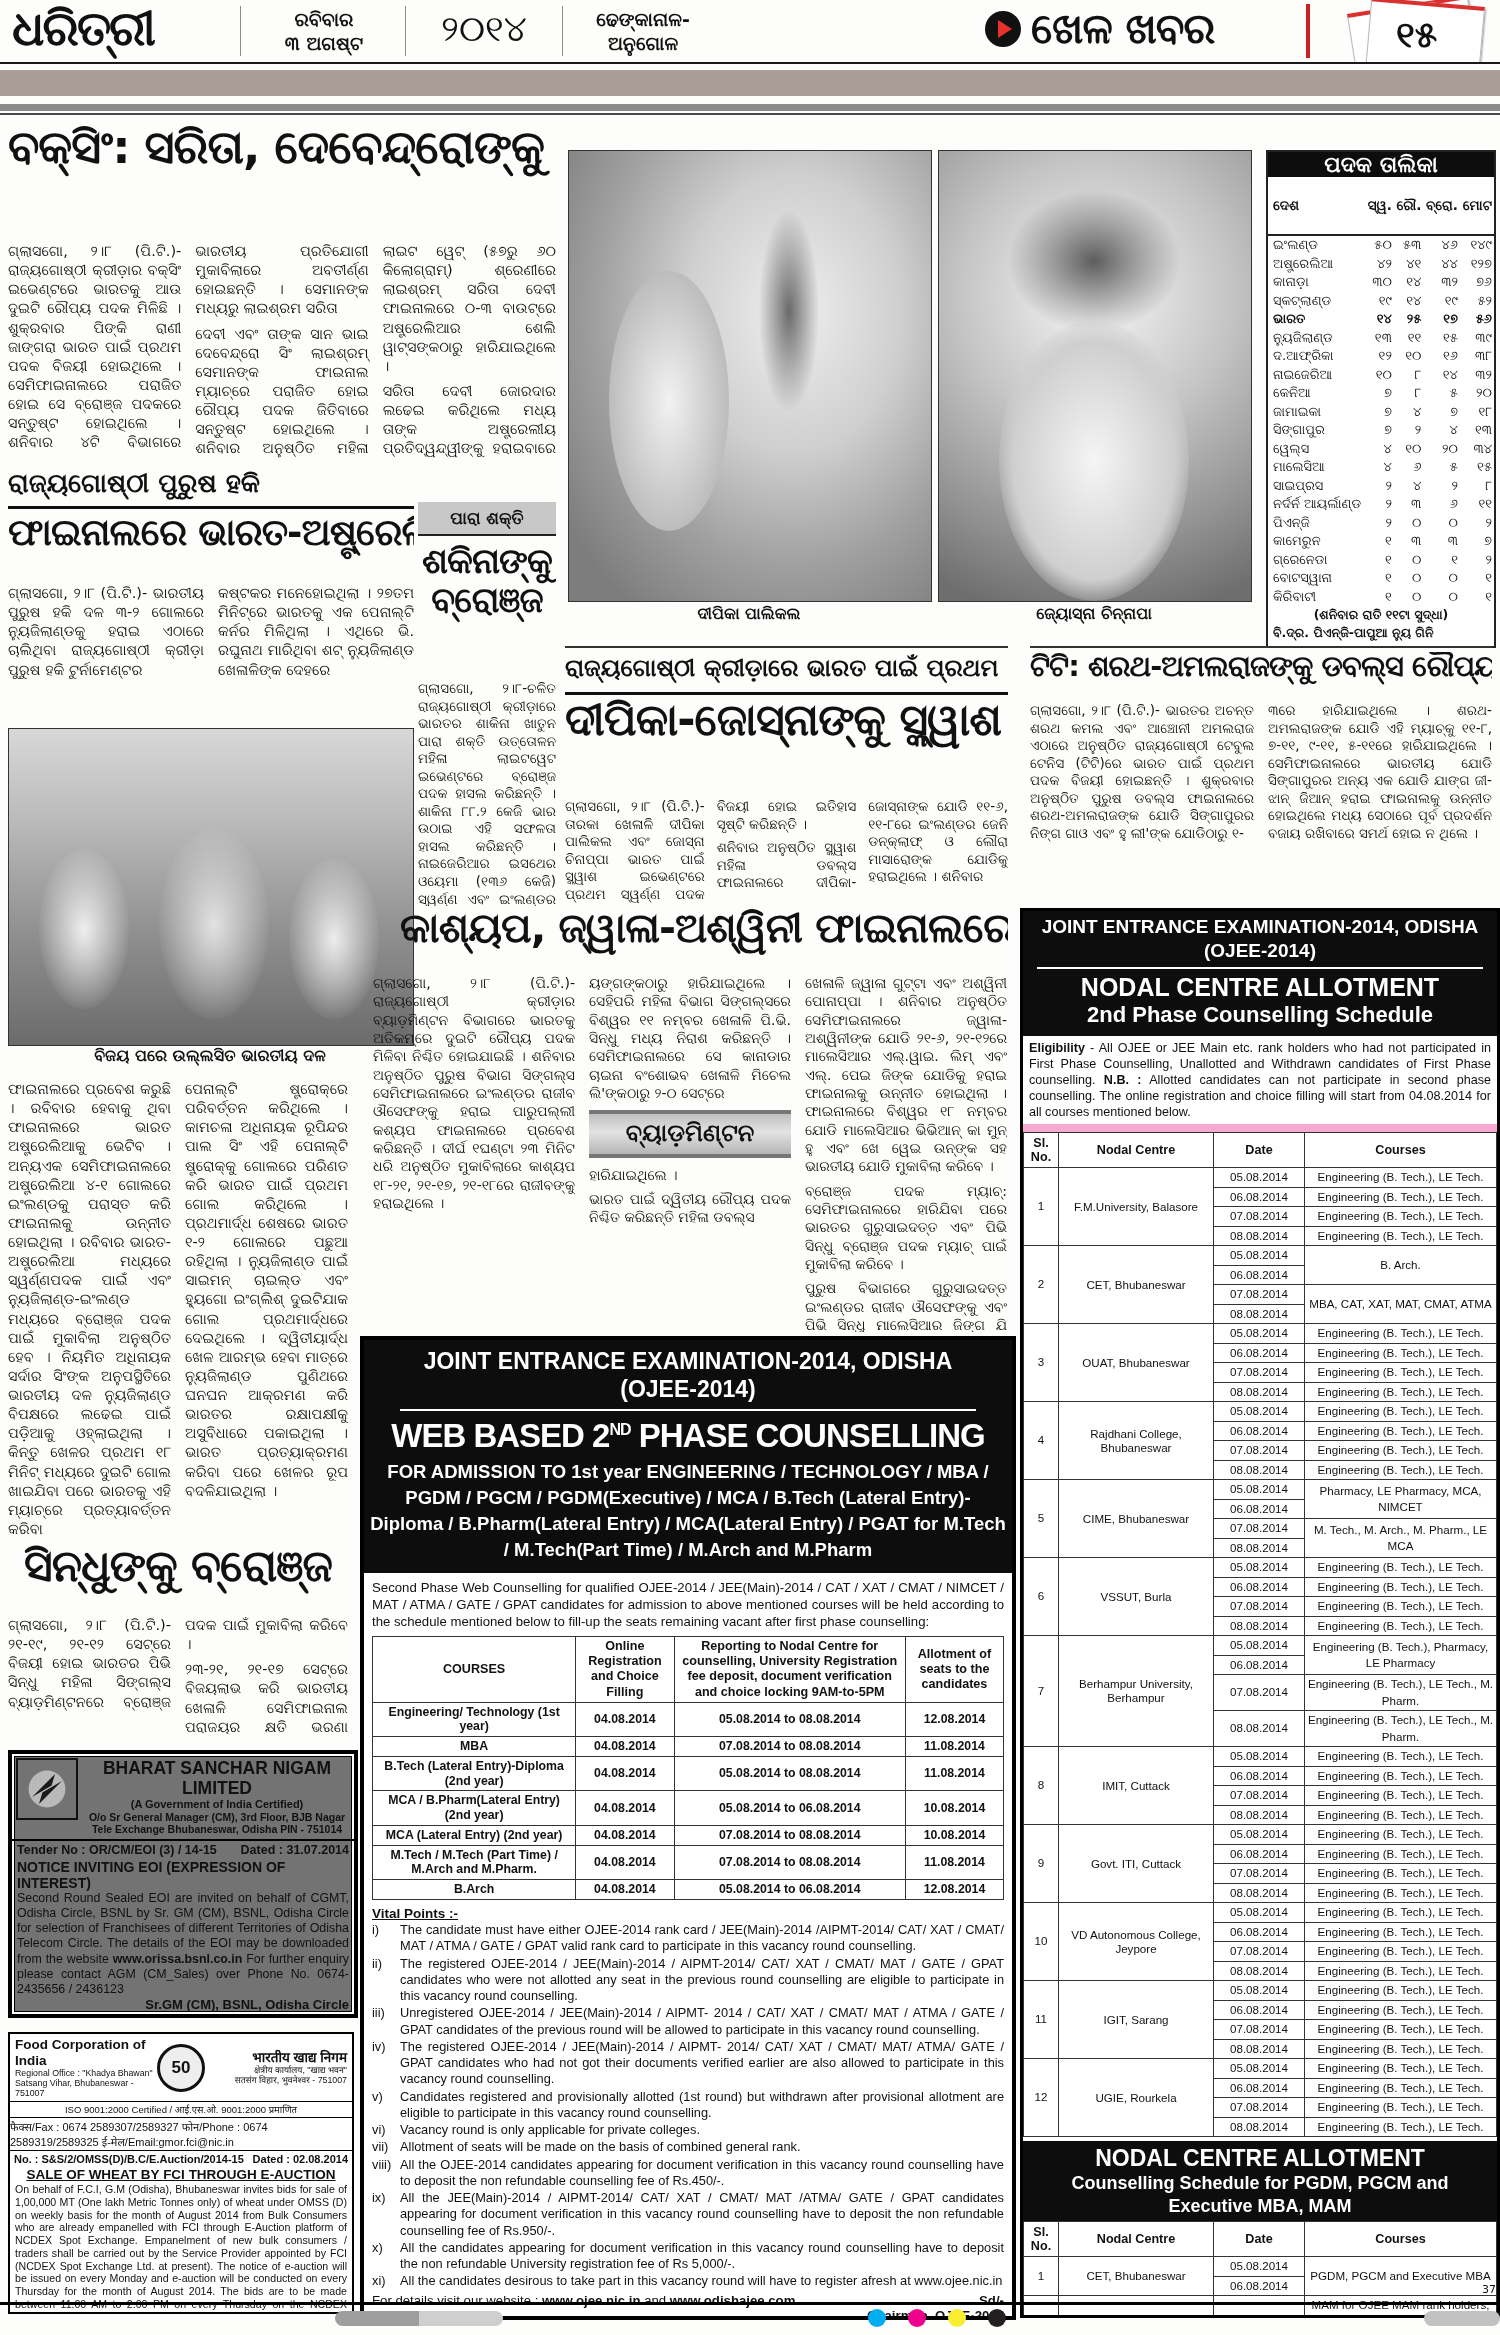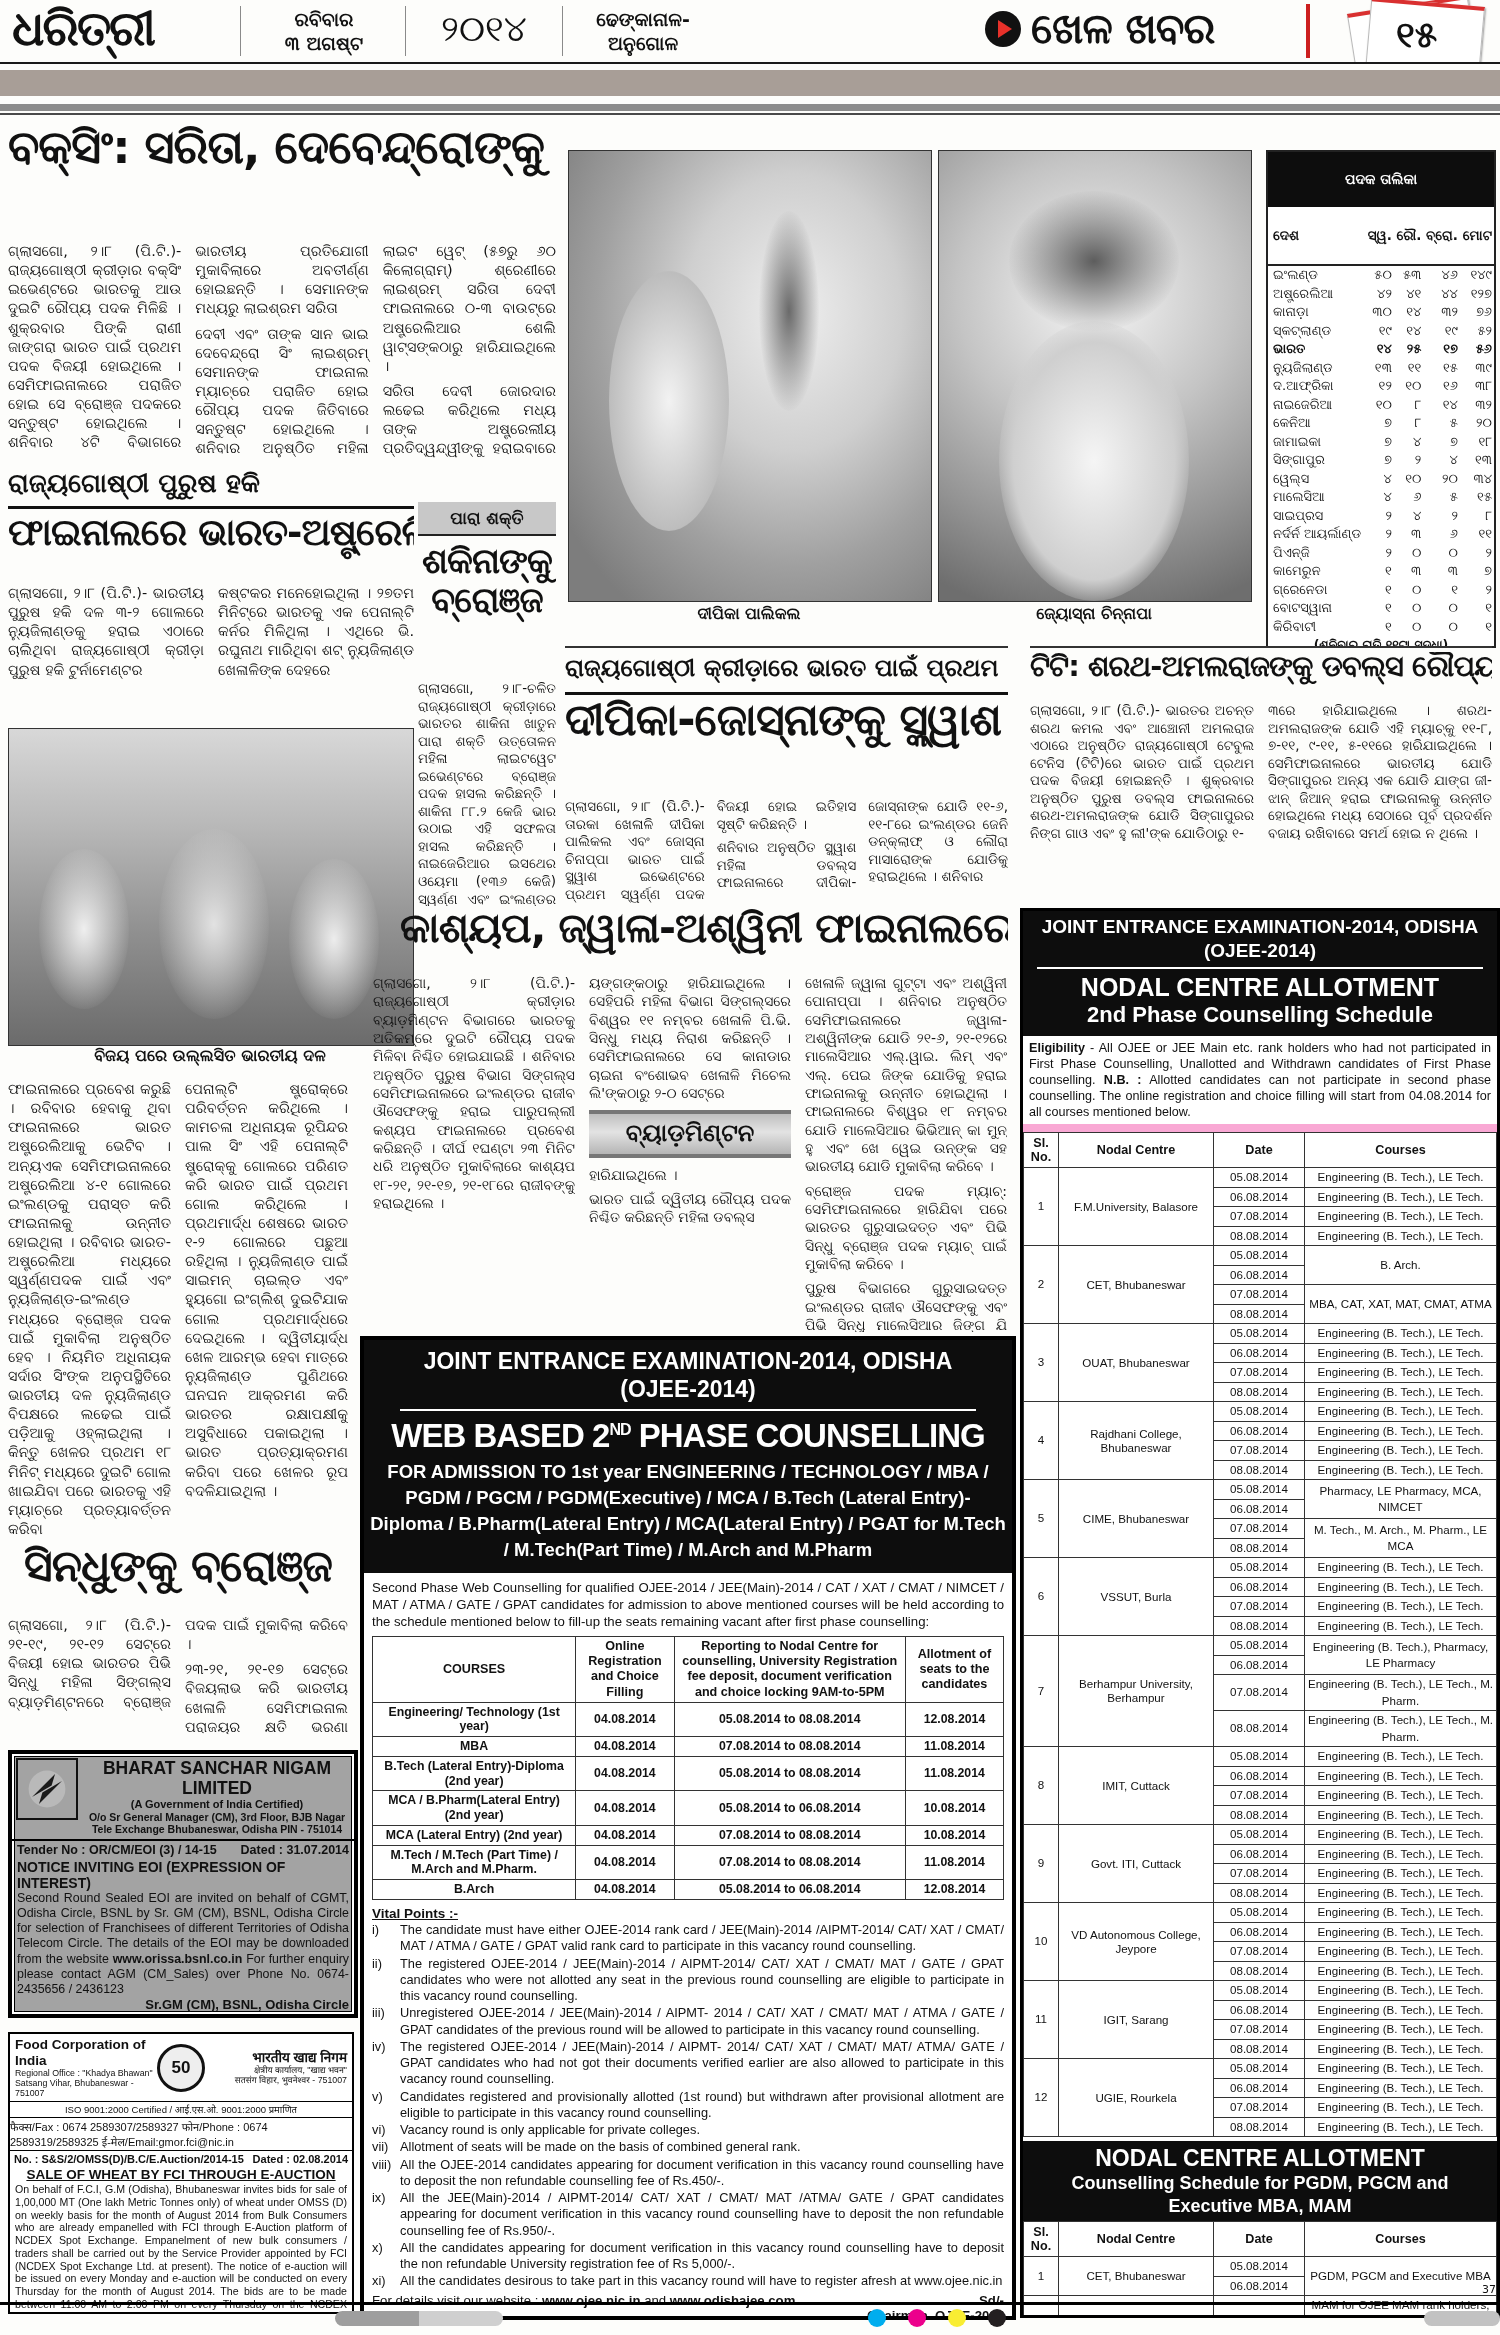--- a/index.html
+++ b/index.html
@@ -70,7 +70,7 @@
   #badminton-body{left:373px;top:974px;width:634px;height:358px;font-size:14px;line-height:1.31;}
   
   #medal{left:1266px;top:150px;width:226px;height:494px;border:2px solid #222;background:#fff;}
-  #medal-title{background:#0d0d0d;color:#fff;text-align:center;font-size:14px;font-weight:800;padding:19px 0;}
+  #medal-title{background:#0d0d0d;color:#fff;text-align:center;font-size:22px;font-weight:800;padding:0 0;}
   #medal table{border-collapse:collapse;width:100%;font-size:13px;}
   #medal th{font-size:13.5px;font-weight:700;text-align:right;border-bottom:2px solid #222;padding:20px 2px;}
   #medal th:first-child{text-align:left;padding-left:5px;}

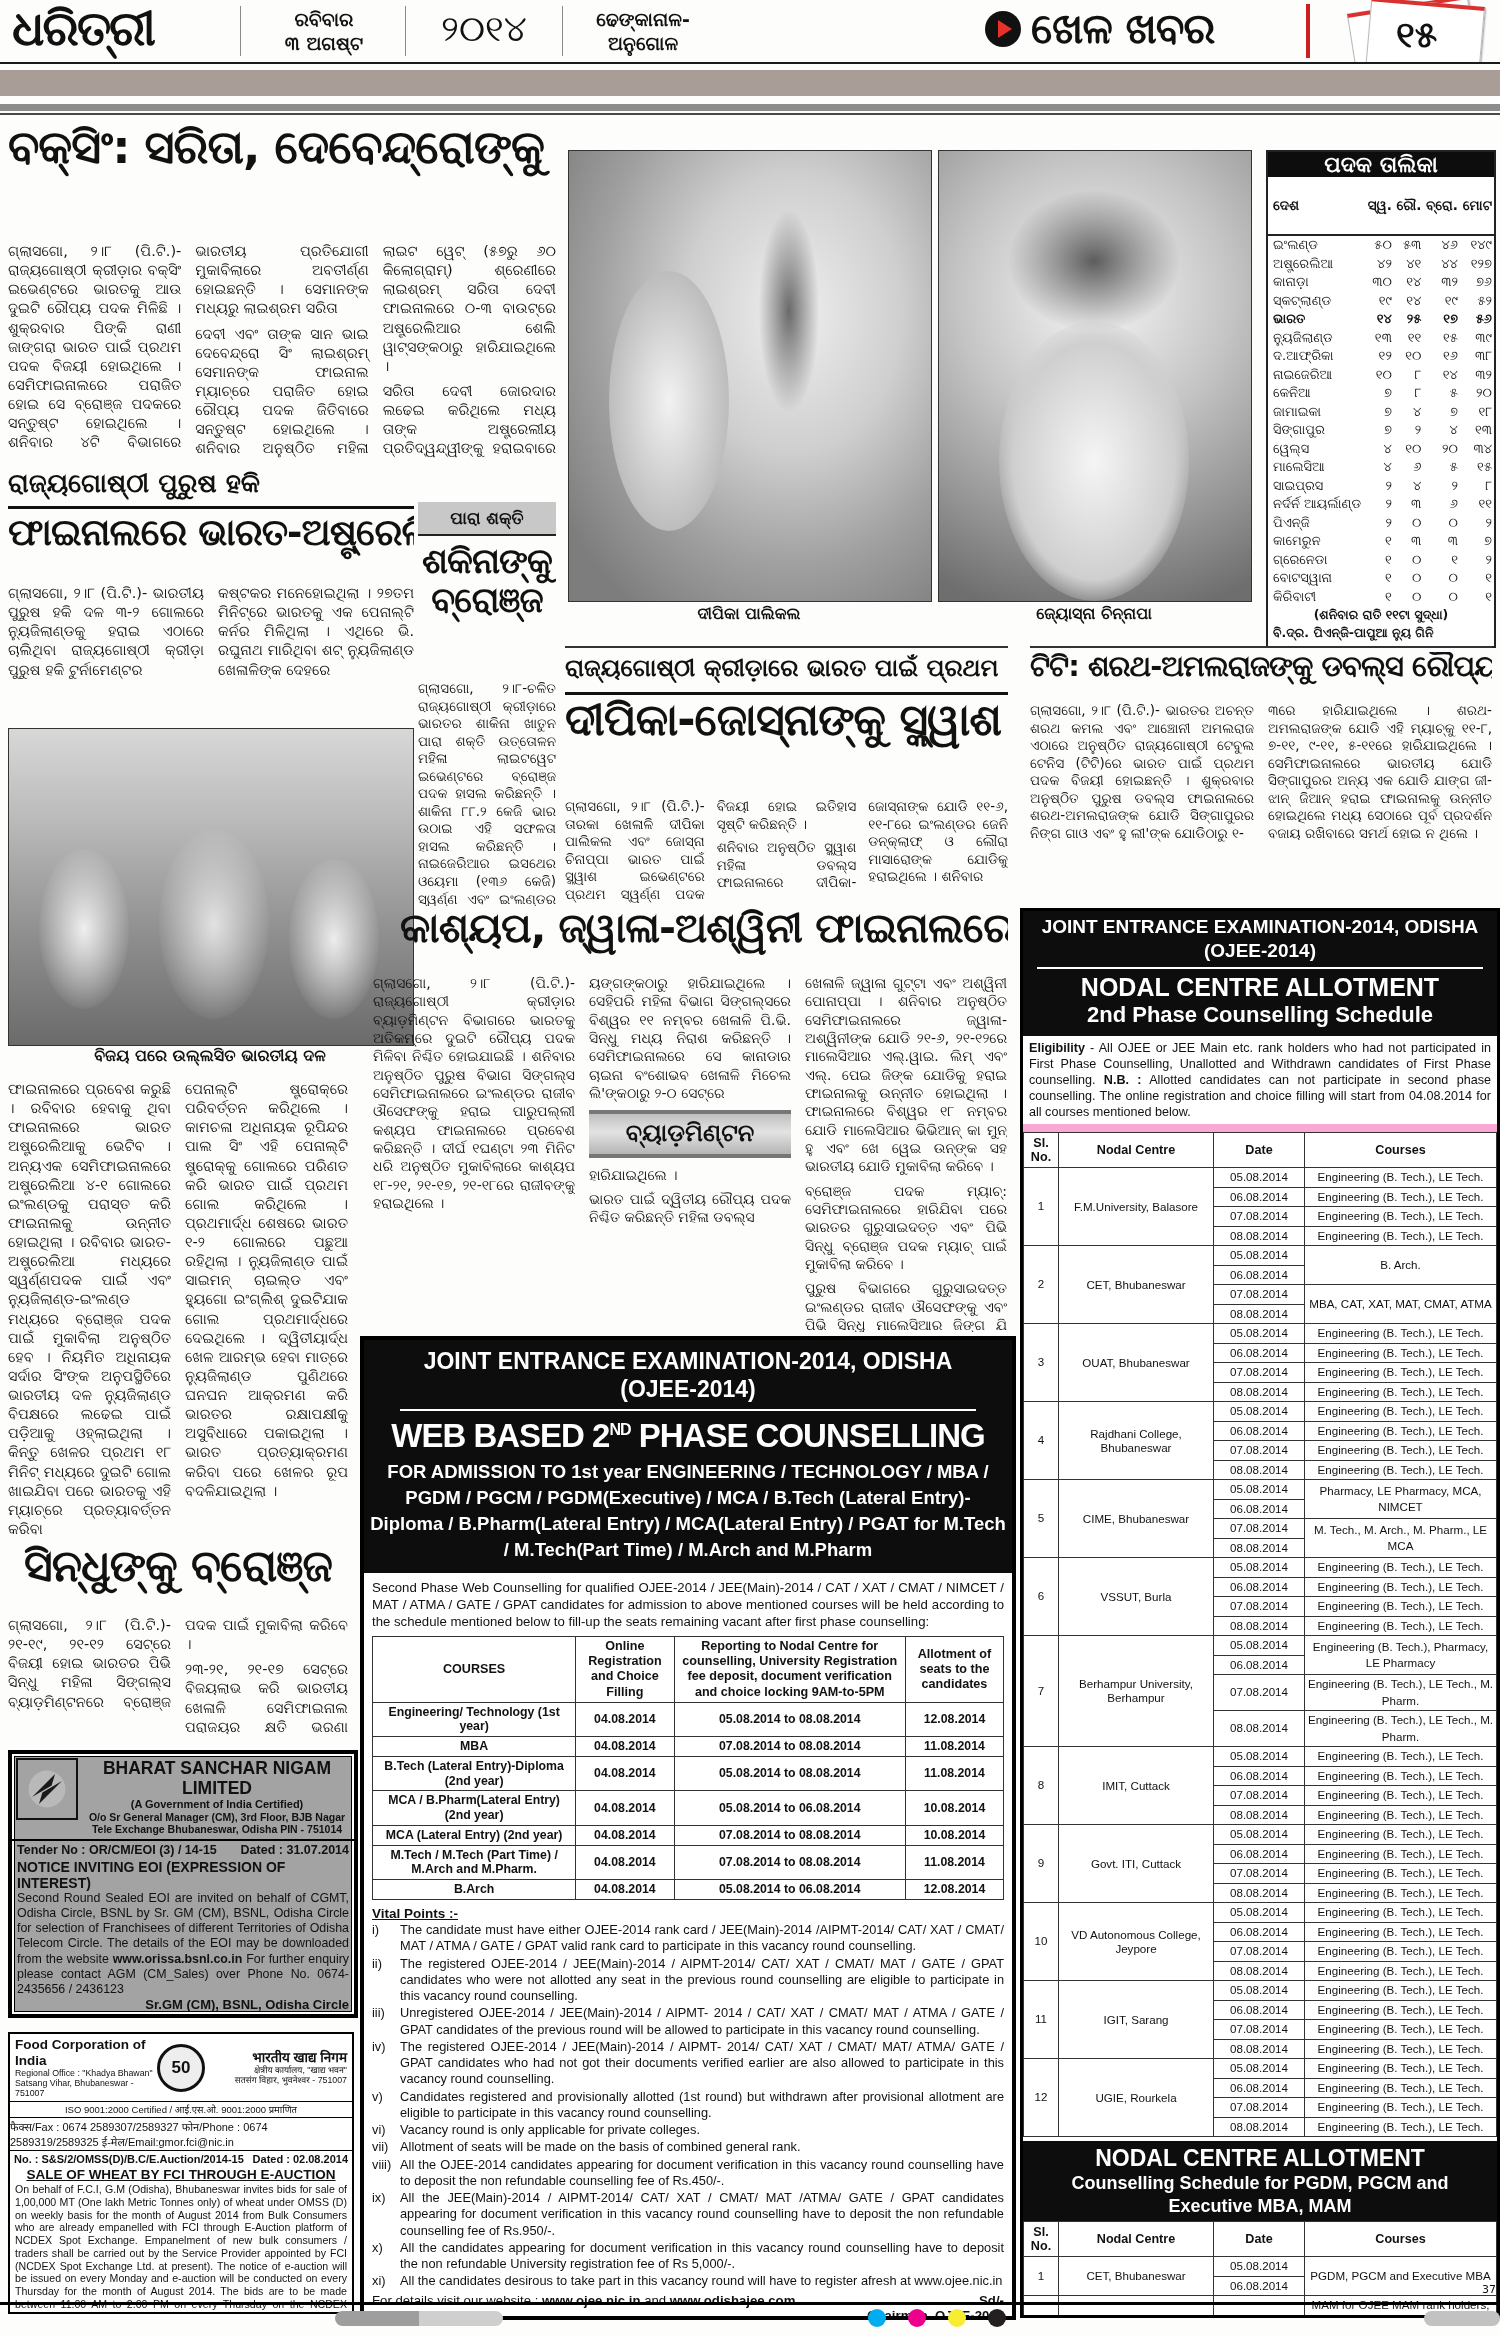--- a/index.html
+++ b/index.html
@@ -117,7 +117,7 @@
   #or-nodal2{font-size:23px;}
   #or-pgline{font-size:18px;line-height:1.25;}
   
-  #bsnl{left:8px;top:1750px;width:342px;height:260px;border:4px solid #000;background:#a3a3a3;box-shadow:0 0 0 2px #fff inset,0 0 0 3px #000 inset;}
+  #bsnl{left:8px;top:1750px;width:342px;height:260px;border:4px solid #000;background:#737373;box-shadow:0 0 0 2px #fff inset,0 0 0 3px #000 inset;}
   #bsnl-head{display:flex;gap:6px;padding:4px;}
   #bsnl-logo-box{width:58px;height:58px;border:2px solid #111;flex:none;display:flex;align-items:center;justify-content:center;}
   #bsnl-titles{flex:1;text-align:center;font-weight:800;line-height:1.15;}

